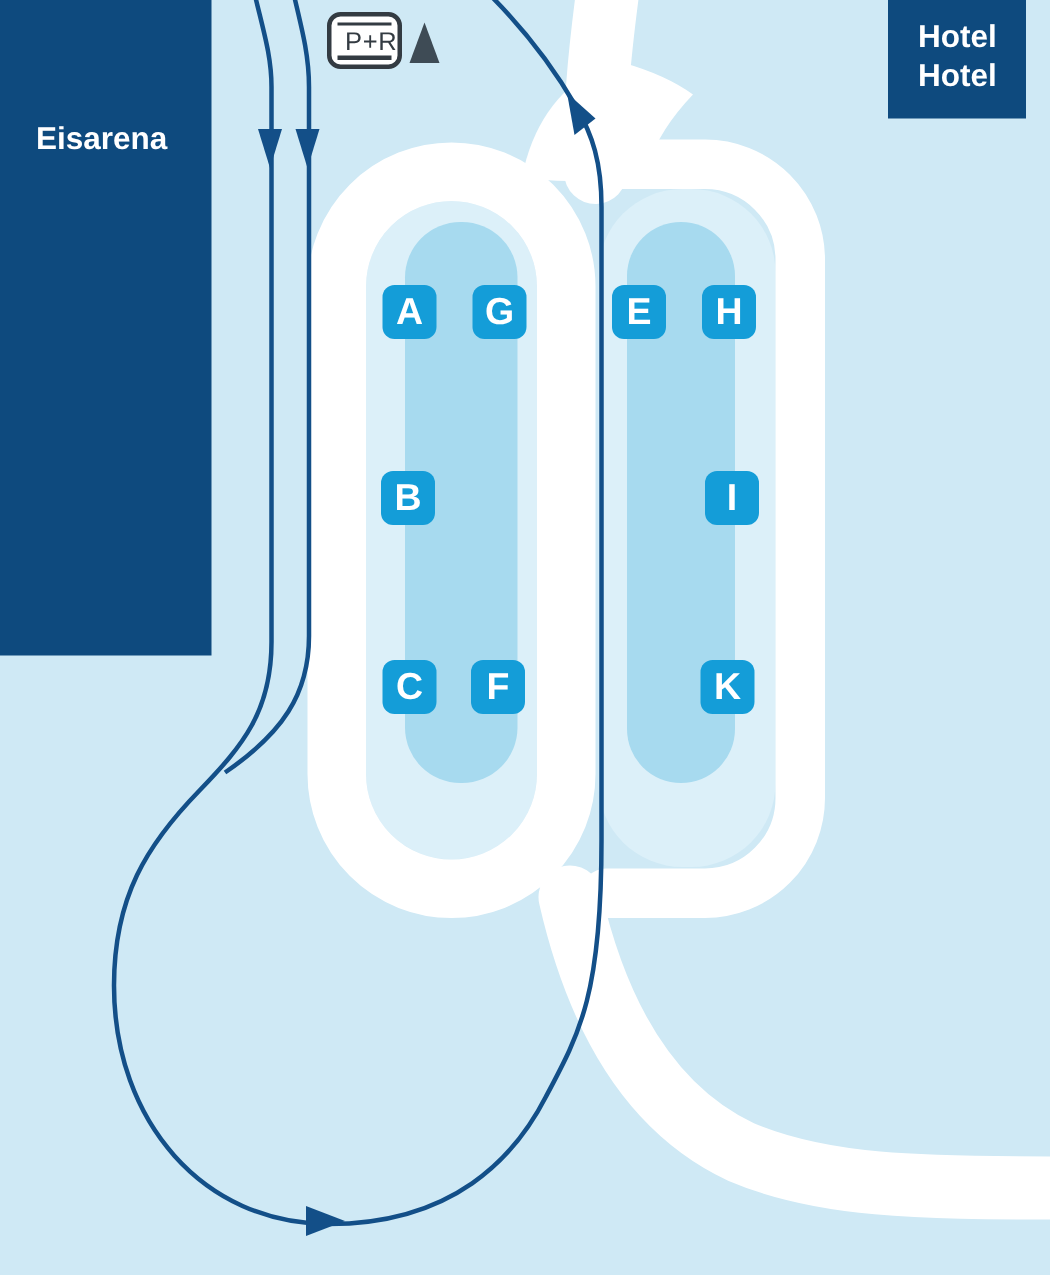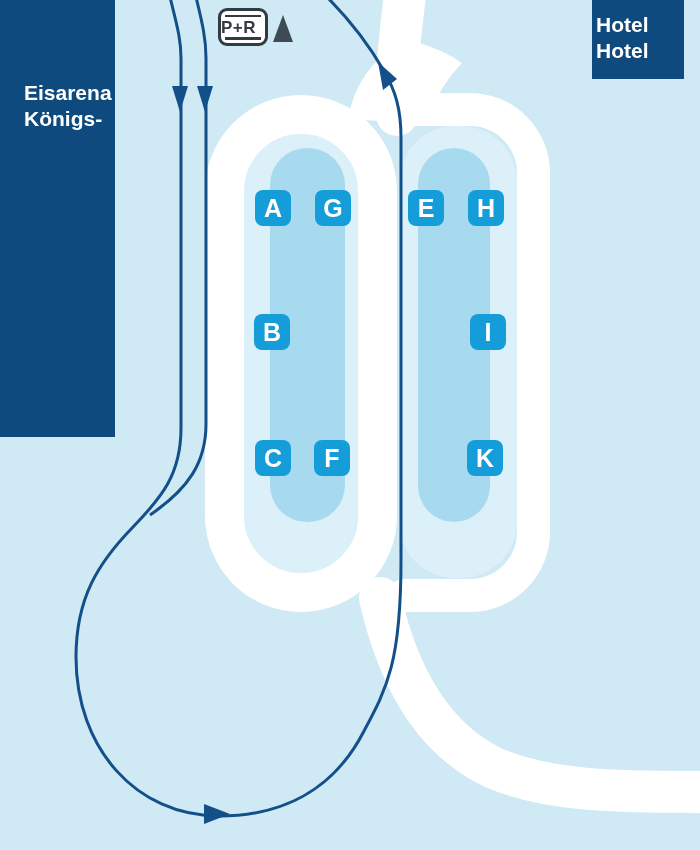--- a/index.html
+++ b/index.html
@@ -32,7 +32,7 @@
   }
   .pr-rule{height:2.5px;background:#333b42;margin:0 4px;}
   .pr-text{
-    text-align:left;font-weight:bold;font-size:17px;line-height:1;
+    text-align:right;font-weight:normal;font-size:17px;line-height:1;
     color:#333b42;padding:1.5px 0;letter-spacing:0.5px;
   }
   .pr-direction-arrow{

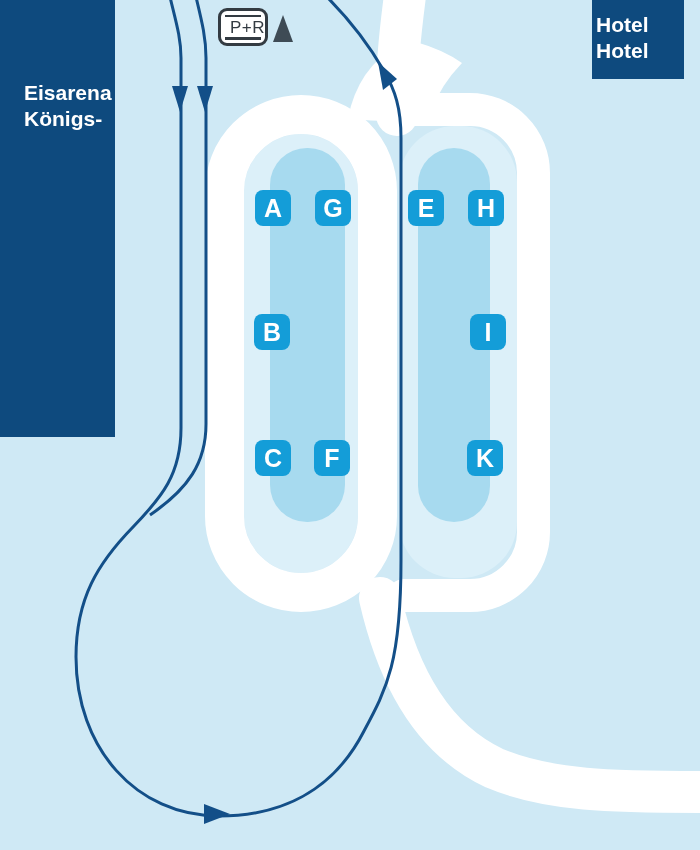--- a/index.html
+++ b/index.html
@@ -14,7 +14,7 @@
     font-weight:bold;font-size:21px;line-height:26px;box-sizing:border-box;
   }
   .building-eisarena{left:0;top:0;width:115px;height:437px;padding:80px 6px 0 24px;}
-  .building-hotel{left:592px;top:0;width:92px;height:79px;padding:12px 0 0 4px;}
+  .building-hotel{left:592px;top:0;width:92px;height:79px;padding:12px 0 0 20px;}
   .building .line{display:block;}
   .badge{
     position:absolute;width:36px;height:36px;border-radius:8px;background:#149dd8;

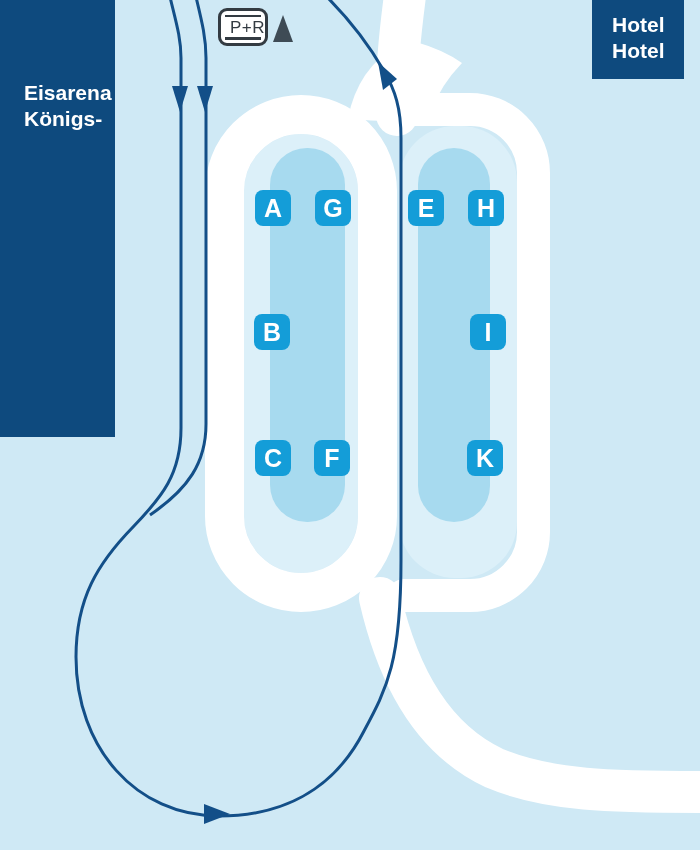--- a/index.html
+++ b/index.html
@@ -13,7 +13,7 @@
     position:absolute;background:#0e4a7e;color:#ffffff;
     font-weight:bold;font-size:21px;line-height:26px;box-sizing:border-box;
   }
-  .building-eisarena{left:0;top:0;width:115px;height:437px;padding:80px 6px 0 24px;}
+  .building-eisarena{left:0;top:0;width:141px;height:437px;padding:80px 6px 0 24px;}
   .building-hotel{left:592px;top:0;width:92px;height:79px;padding:12px 0 0 20px;}
   .building .line{display:block;}
   .badge{

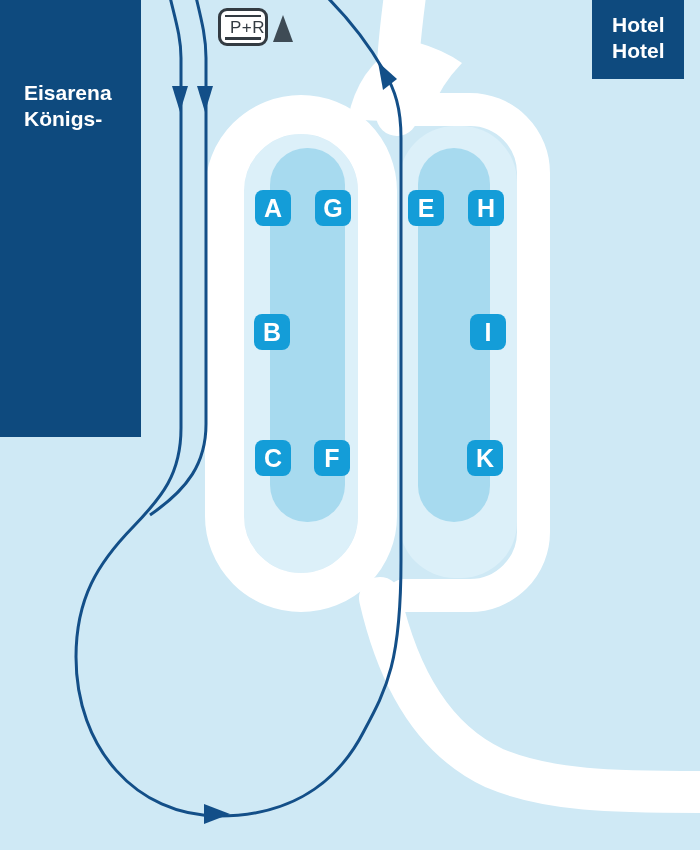--- a/index.html
+++ b/index.html
@@ -74,7 +74,6 @@
 
   <div class="building building-eisarena">
     <span class="line">Eisarena</span>
-    <span class="line">Königs-</span>
   </div>
   <div class="building building-hotel">
     <span class="line">Hotel</span>

